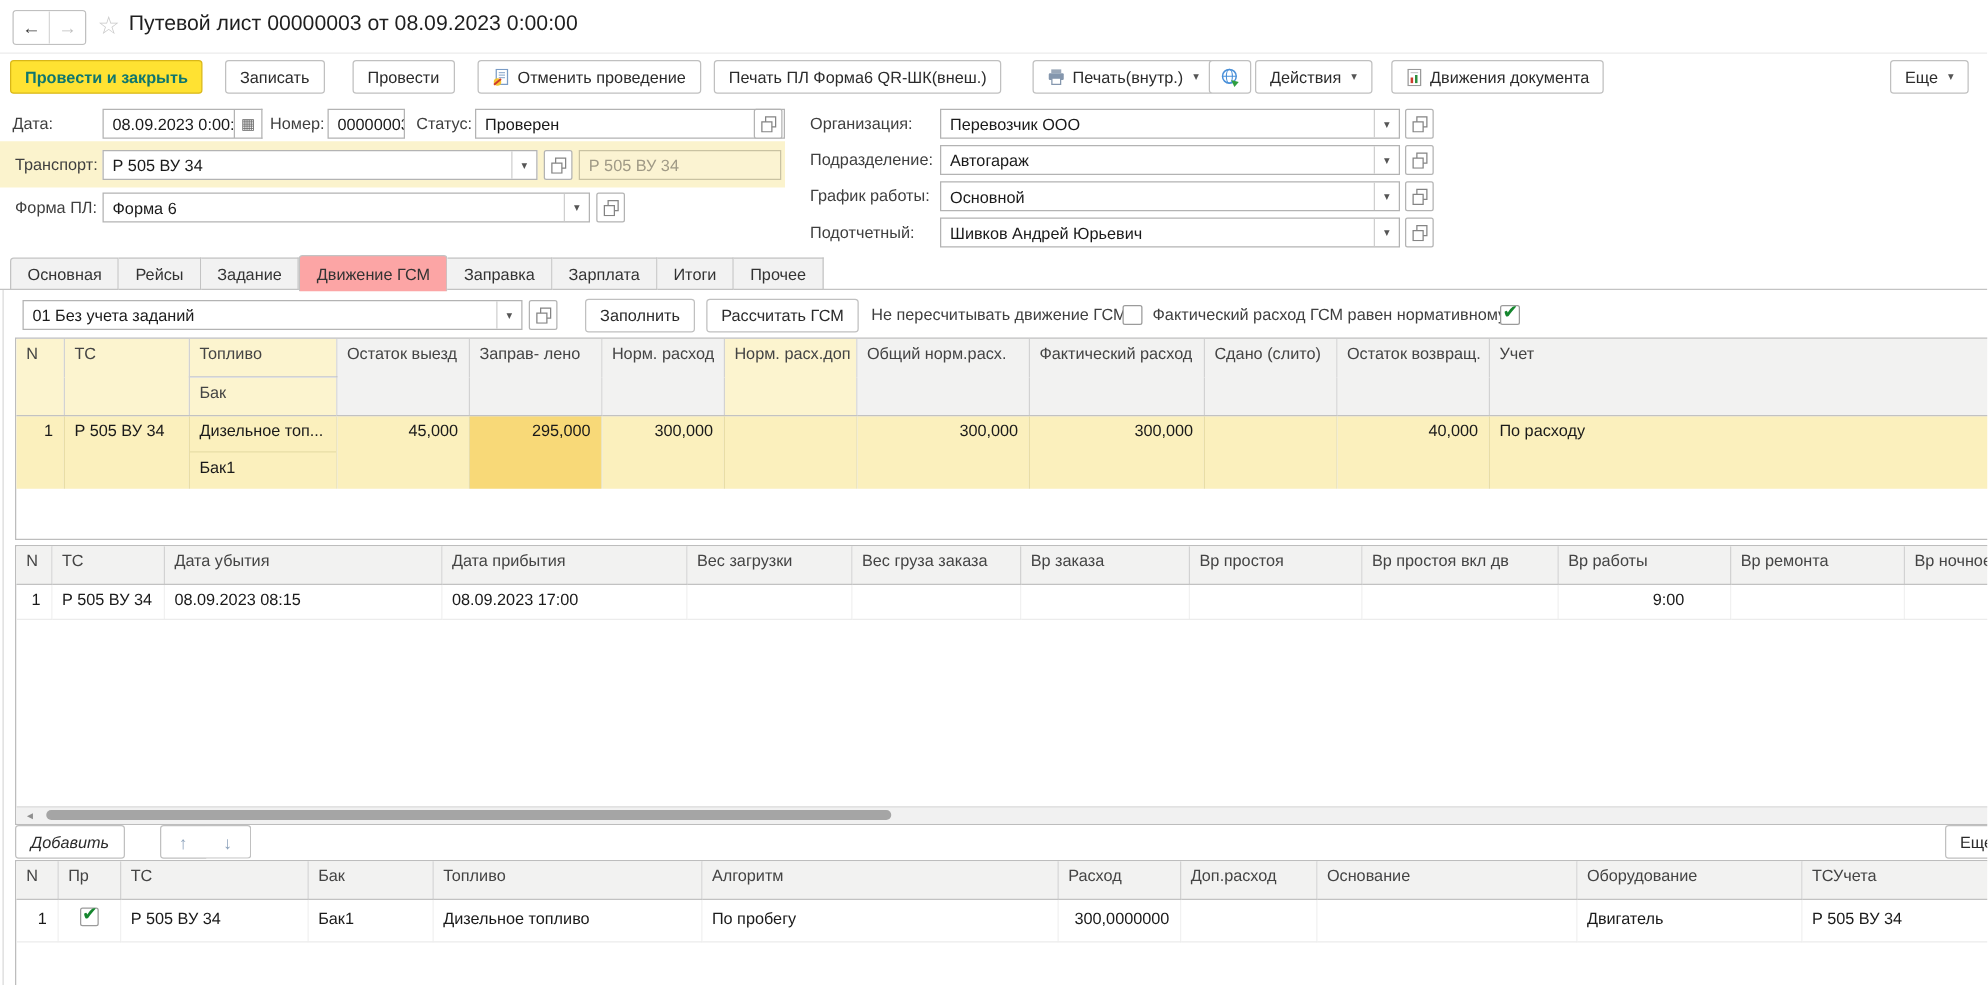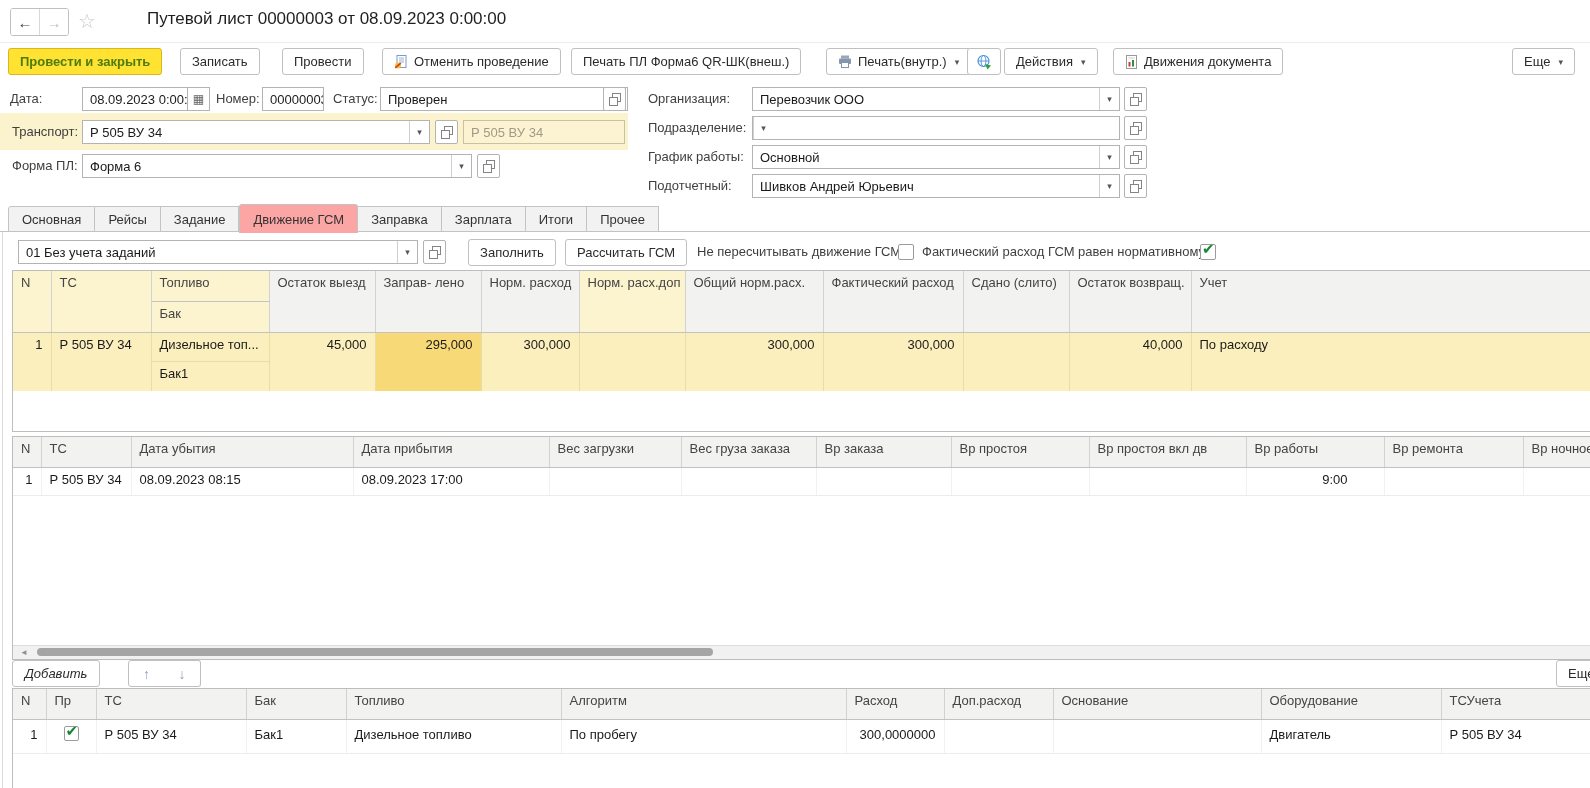--- a/index.html
+++ b/index.html
@@ -10,7 +10,7 @@
   .nav .navbtn{width:28px;display:flex;align-items:center;justify-content:center;font-size:15px;color:#3a3a3a;background:#fff;}
   .nav .navbtn.disabled{border-left:1px solid #d8d8d8;color:#bfbfbf;}
   .star{position:absolute;left:78px;top:9px;font-size:20px;color:#c9c9c9;line-height:24px;}
-  .wtitle{position:absolute;left:103px;top:9px;font-size:17px;color:#1f1f1f;white-space:nowrap;margin-left:44px;}
+  .wtitle{position:absolute;left:103px;top:9px;font-size:17px;color:#1f1f1f;white-space:nowrap;}
   .sep{position:absolute;left:0;right:0;top:42px;height:1px;background:#ececec;}
   
   .btn{position:absolute;height:27px;box-sizing:border-box;display:flex;align-items:center;gap:6px;

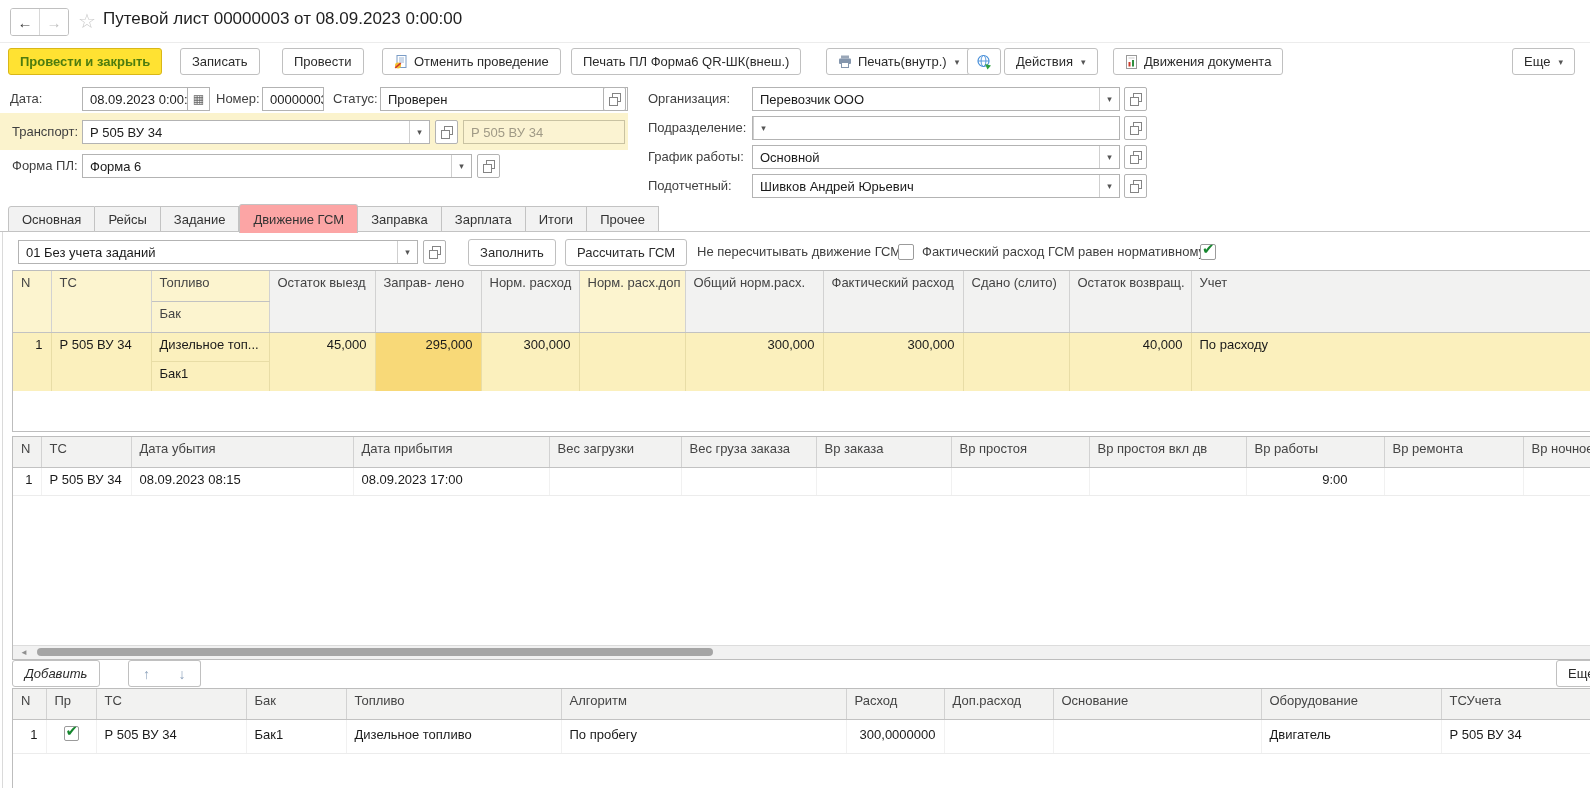--- a/index.html
+++ b/index.html
@@ -17,7 +17,7 @@
        background:#fff;border:1px solid #c0c0c0;border-radius:3px;font-size:13px;color:#2b2b2b;
        padding:0 11px;white-space:nowrap;}
   .btn .dd{font-size:9px;color:#555;margin-left:2px;}
-  .btn.primary{background:#ffe232;border-color:#d9b718;font-weight:bold;color:#4d7c0f;}
+  .btn.primary{background:#ffe232;border-color:#d9b718;font-weight:bold;color:#0f766e;}
   .btn.small{padding:0 8px;}
   
   .lbl{position:absolute;font-size:13px;color:#3f3f3f;line-height:24px;white-space:nowrap;}

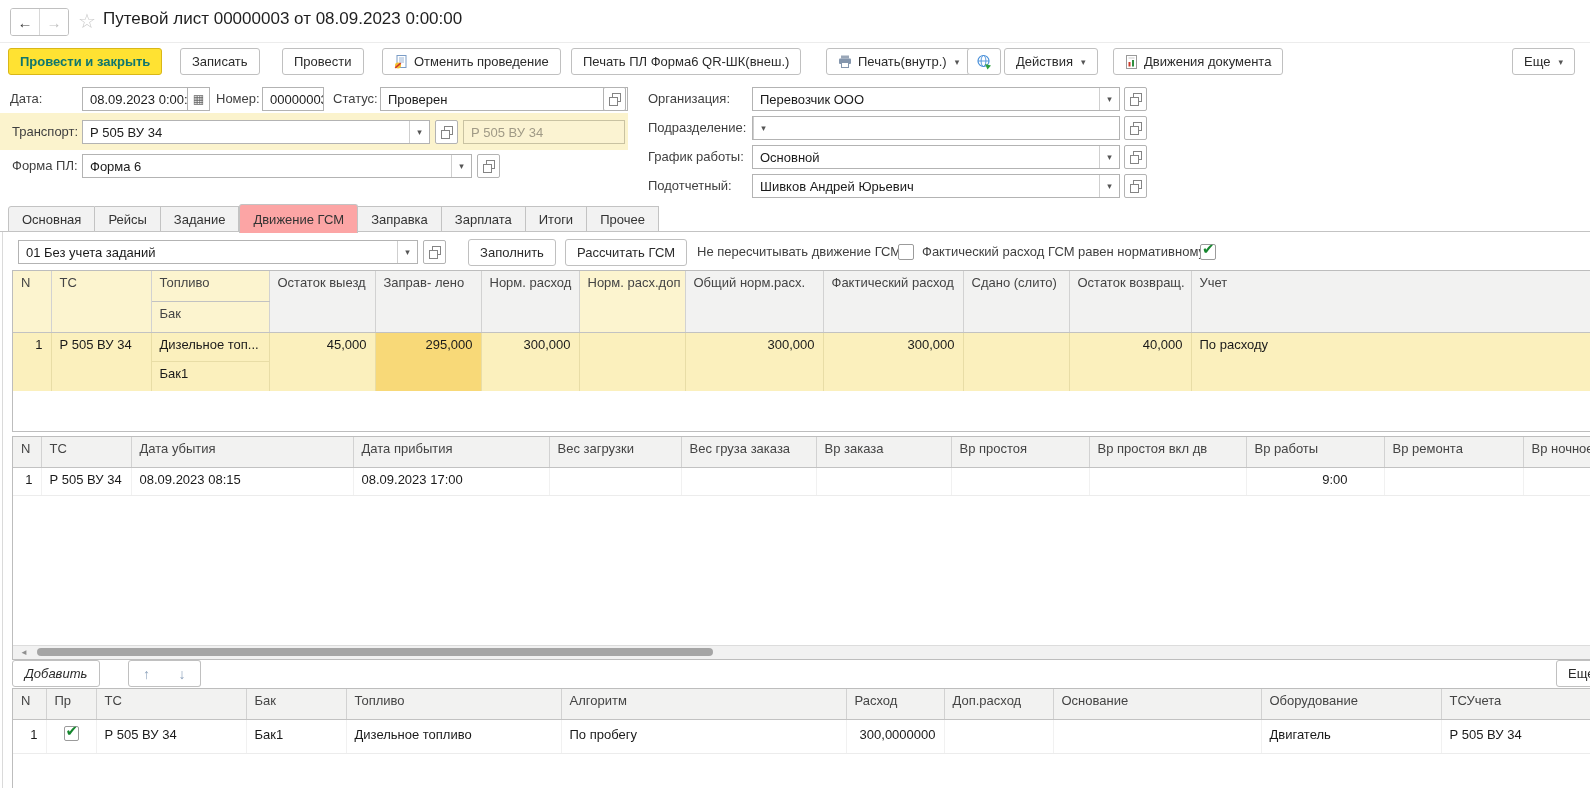--- a/index.html
+++ b/index.html
@@ -209,6 +209,7 @@
 
   <div class="lbl" style="left:648px;top:116px;">Подразделение:</div>
   <div class="fld" style="left:752px;top:116px;width:368px;">
+    <span class="val">Автогараж</span>
     <span class="ddbtn">▾</span>
   </div>
   <div class="sqbtn" style="left:1124px;top:116px;">

